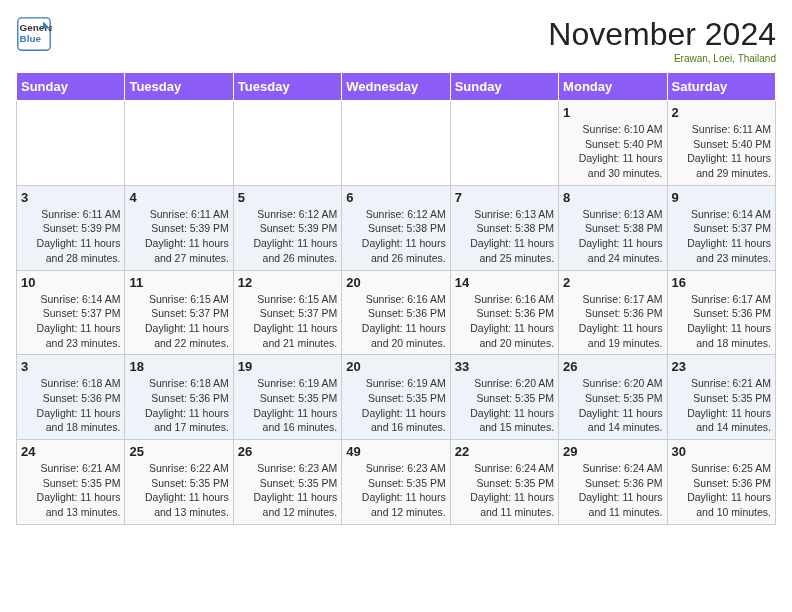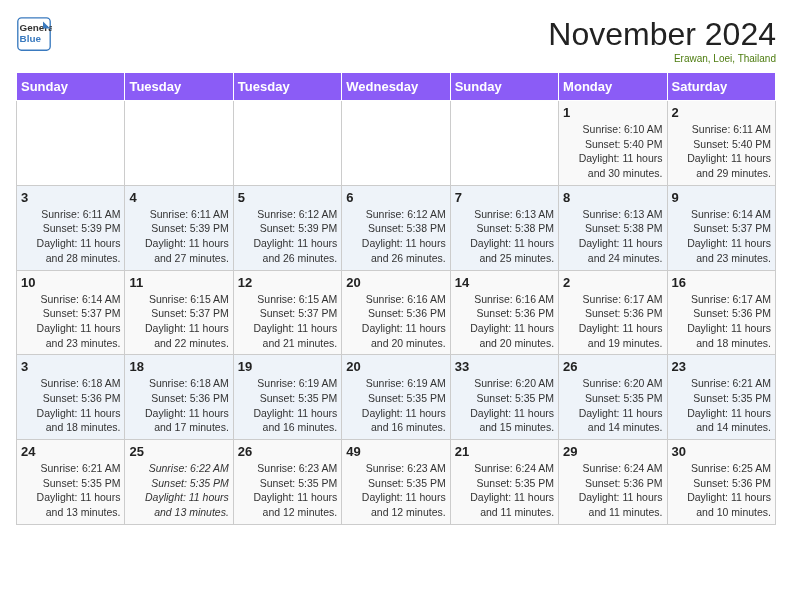--- a/index.html
+++ b/index.html
@@ -292,7 +292,7 @@
 Daylight: 11 hours and 12 minutes.</div>
         </td>
         <td>
-          <span class="day-num">21</span>
+          <span class="day-num">22</span>
           <div class="day-info" style="white-space: pre-line;">Sunrise: 6:24 AM
 Sunset: 5:35 PM
 Daylight: 11 hours and 11 minutes.</div>

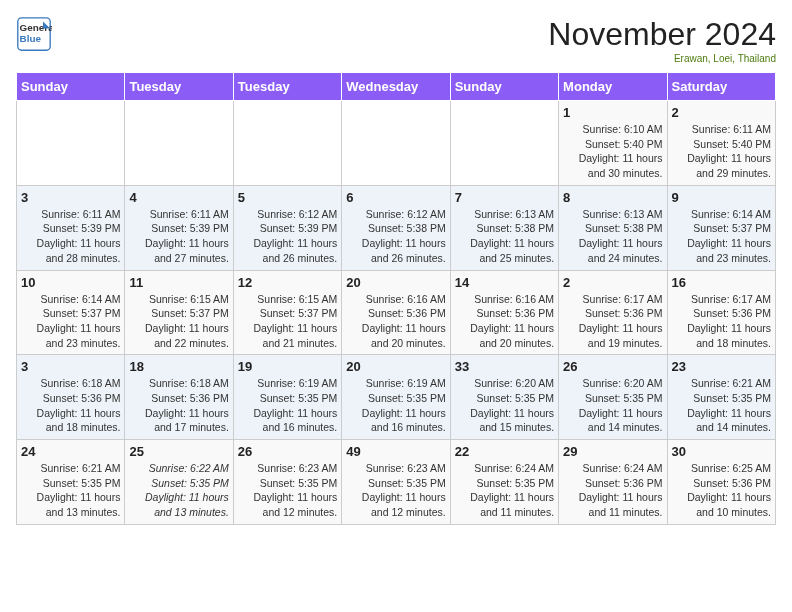--- a/index.html
+++ b/index.html
@@ -275,7 +275,7 @@
         </td>
         <td>
           <span class="day-num">25</span>
-          <div class="day-info" style="white-space: pre-line; font-style: italic;">Sunrise: 6:22 AM
+          <div class="day-info" style="white-space: pre-line;">Sunrise: 6:22 AM
 Sunset: 5:35 PM
 Daylight: 11 hours and 13 minutes.</div>
         </td>

